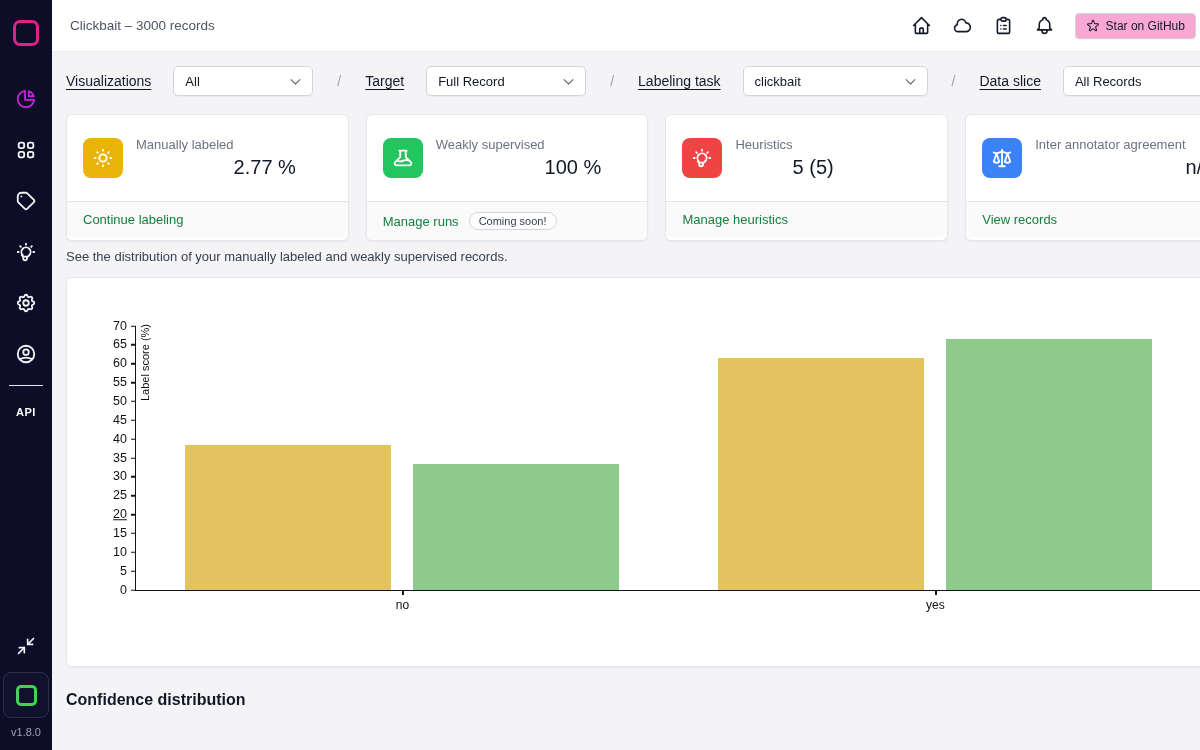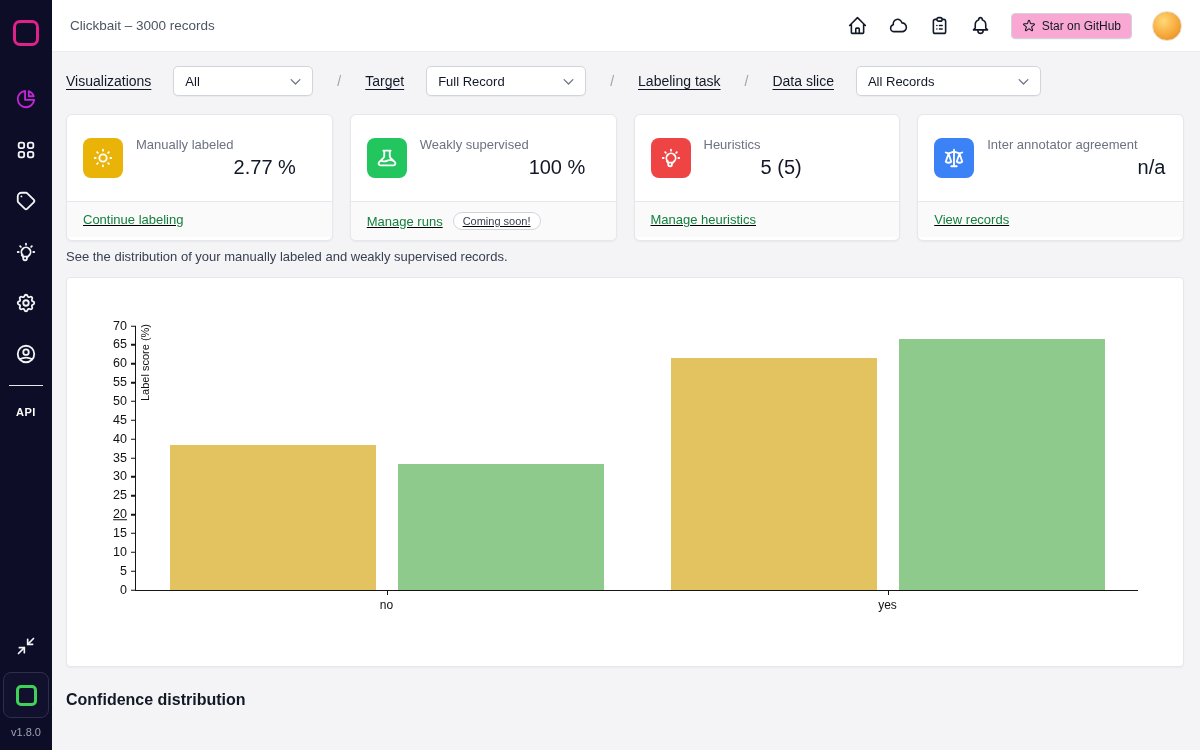--- a/index.html
+++ b/index.html
@@ -192,6 +192,12 @@
       </div>
       <span class="filter-sep">/</span>
       <span class="filter-label">Labeling task</span>
+      <div class="dropdown dd-task">
+        <span>clickbait</span>
+        <svg class="chev" viewBox="0 0 24 24" fill="none" stroke="currentColor" stroke-width="2" stroke-linecap="round" stroke-linejoin="round">
+            <path d="M19 9l-7 7-7-7"></path>
+          </svg>
+      </div>
       <span class="filter-sep">/</span>
       <span class="filter-label">Data slice</span>
       <div class="dropdown dd-slice">

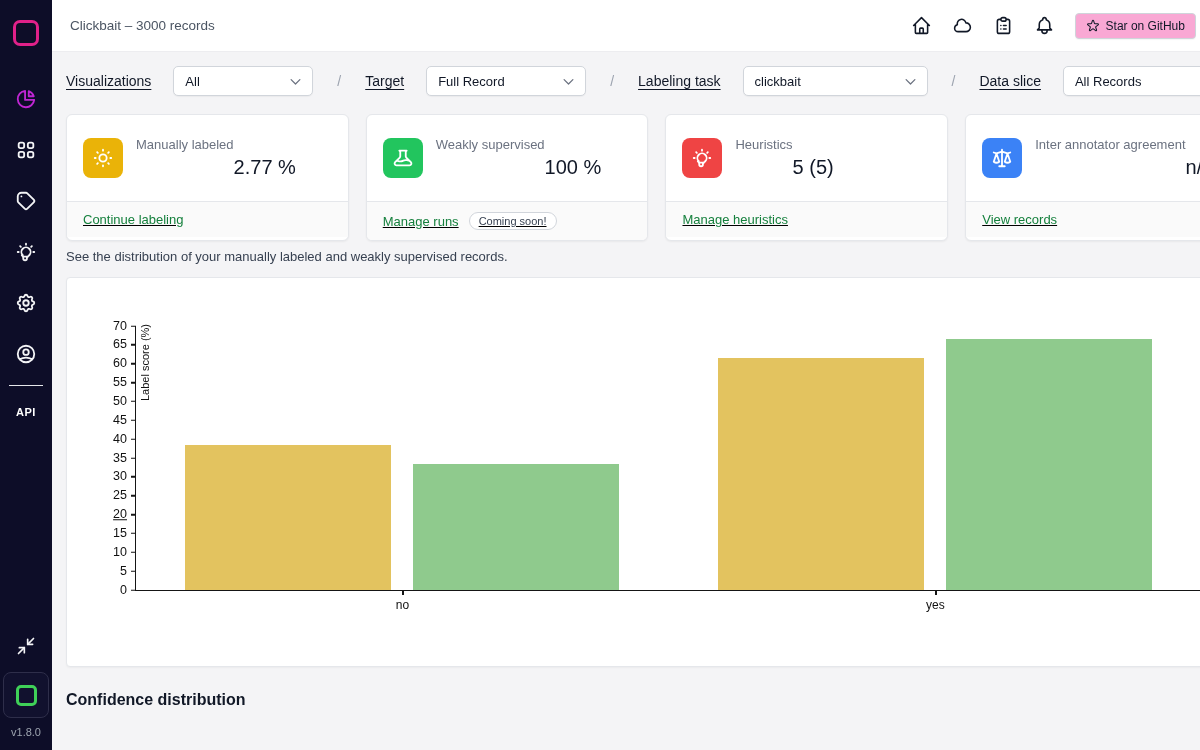--- a/index.html
+++ b/index.html
@@ -55,7 +55,7 @@
   .stat-text { display:flex; }
   .stat-label { font-size:13px; color:#6b7280; }
   .stat-value { font-size:20px; color:#111827; font-weight:500; margin-top:19px; }
-  .stat-footer { border-top:1px solid #e5e7eb; background:#fafafa; padding:10px 16px; display:flex; align-items:center; gap:10px;text-decoration:underline; }
+  .stat-footer { border-top:1px solid #e5e7eb; background:#fafafa; padding:10px 16px; display:flex; align-items:center; gap:10px; }
   .stat-action { font-size:13px; color:var(--link-green,#15803d); font-weight:500; cursor:pointer; }
   .coming-soon { font-size:11px; color:#374151; border:1px solid #d1d5db; border-radius:999px; padding:2px 9px; background:#fff; }
 

